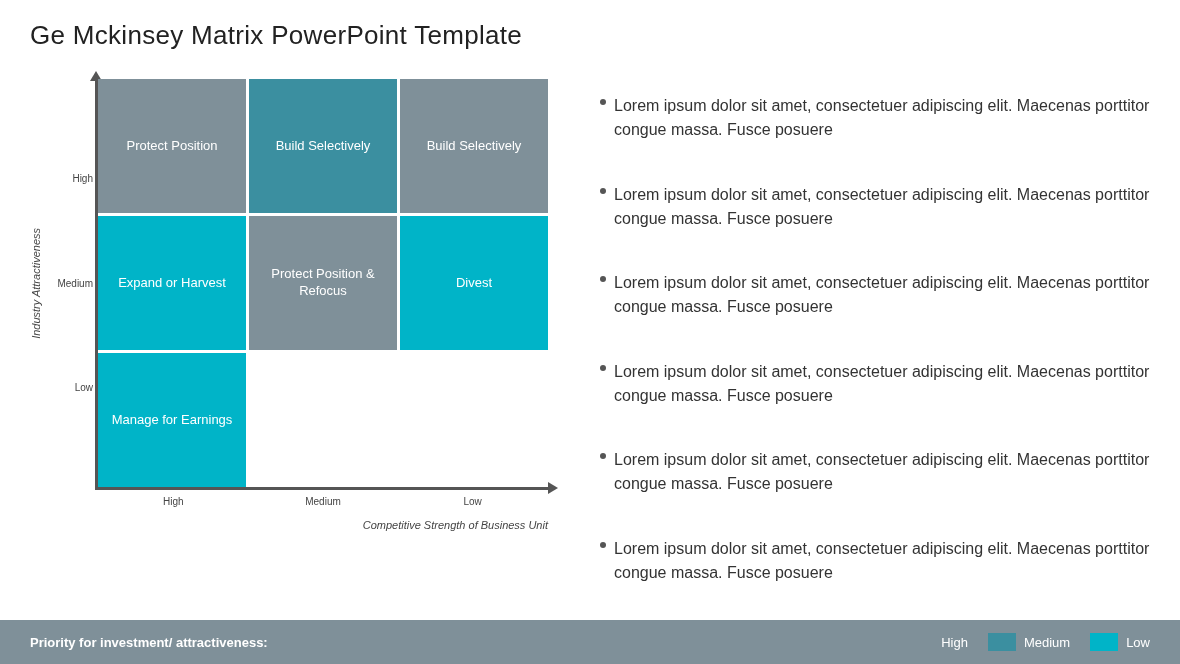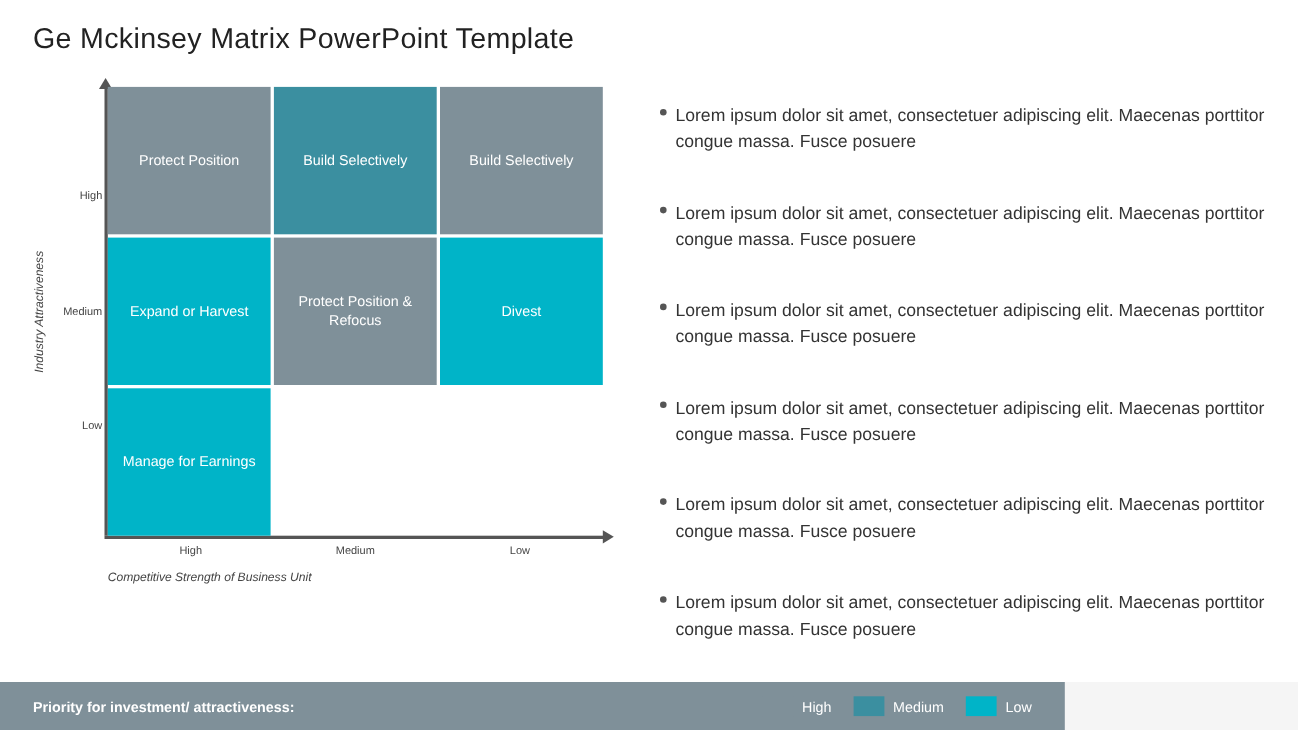--- a/index.html
+++ b/index.html
@@ -221,7 +221,7 @@
       left: 68px;
       top: 445px;
       width: 450px;
-      text-align: left;
+      text-align: right;
       font-size: 11px;
       color: #444;
       font-style: italic;

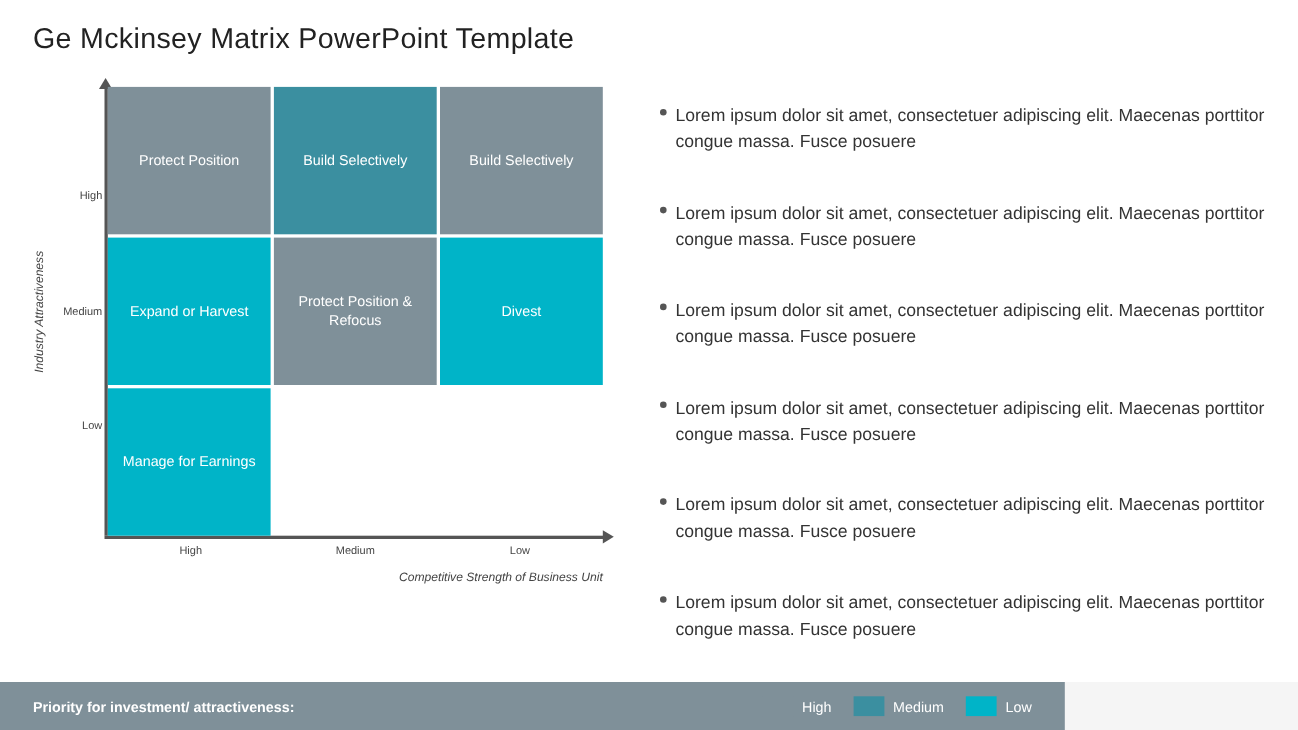--- a/index.html
+++ b/index.html
@@ -80,7 +80,7 @@
 
     
     .footer {
-      width: 968px;
+      width: 1180px;
       height: 44px;
       background: #7f9099;
       display: flex;

